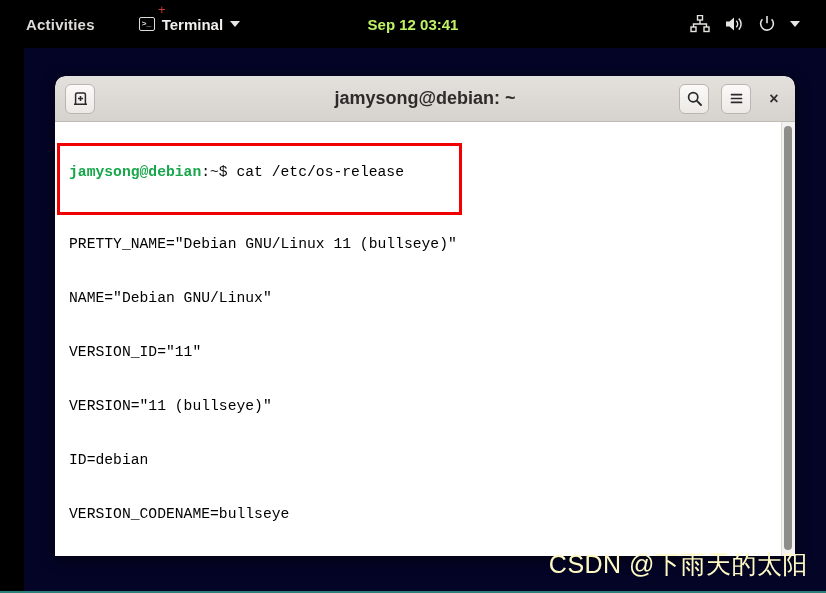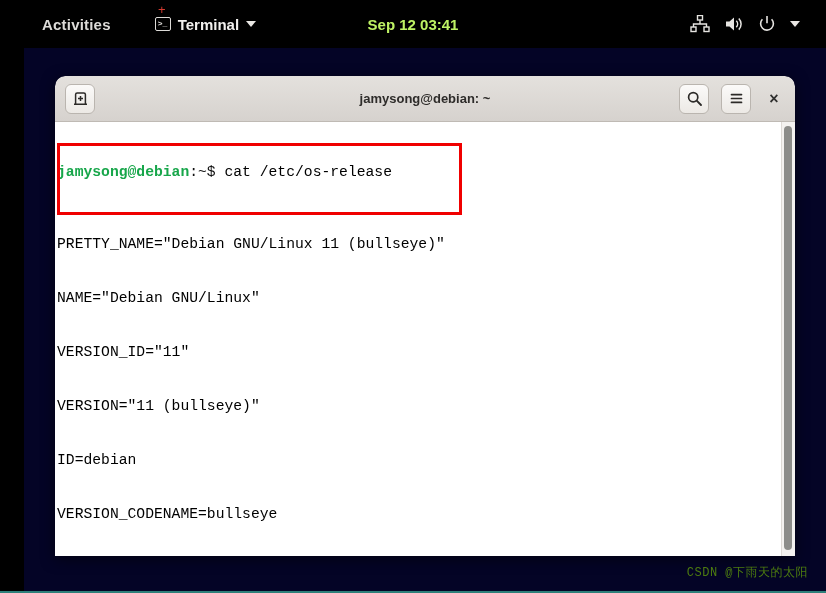--- a/index.html
+++ b/index.html
@@ -52,7 +52,7 @@
     font-size: 15px;
   }
   #activities {
-    margin-left: 42px;
+    margin-left: 26px;
     font-weight: bold;
     letter-spacing: .2px;
     color: #dddbd8;

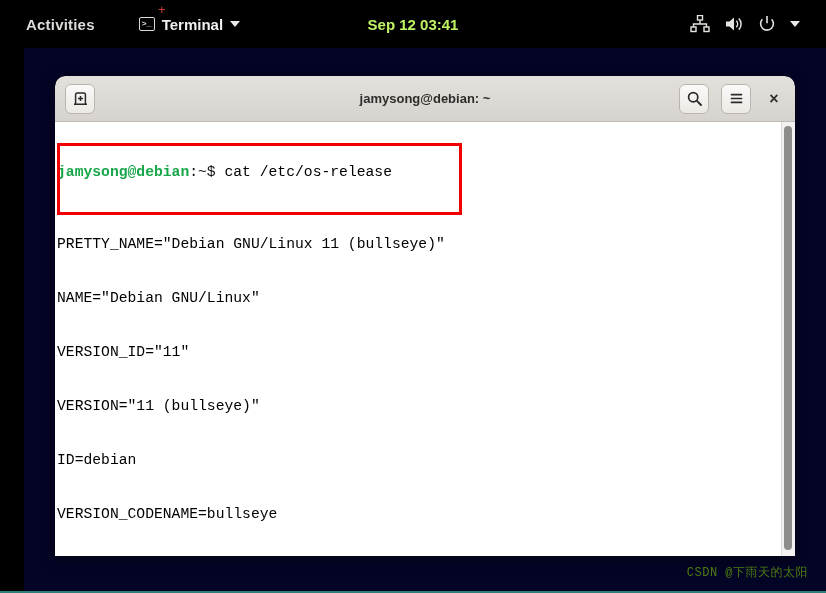--- a/index.html
+++ b/index.html
@@ -138,7 +138,7 @@
     position: absolute;
     left: 0; right: 0;
     text-align: center;
-    font-size: 13px;
+    font-size: 18px;
     font-weight: bold;
     color: #2e2c2a;
     pointer-events: none;

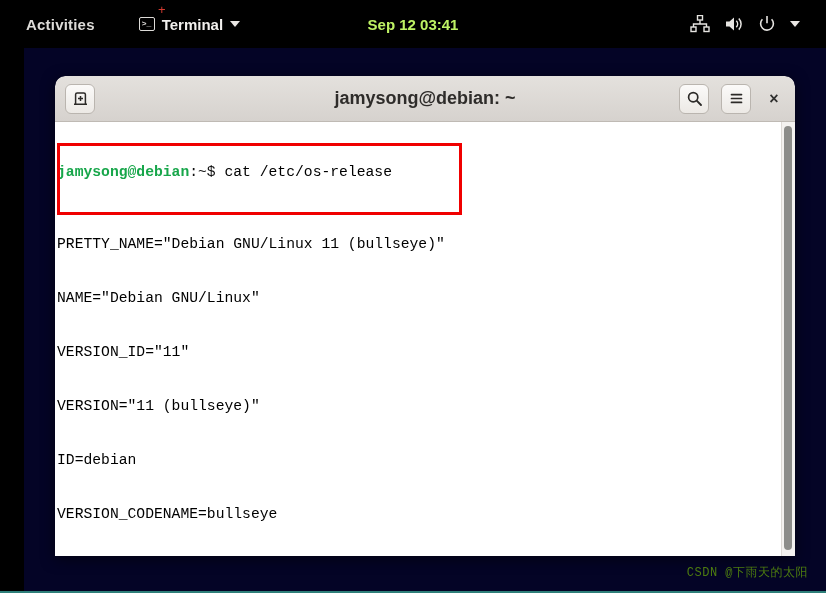--- a/index.html
+++ b/index.html
@@ -191,7 +191,7 @@
     color: #000000;
     white-space: pre;
   }
-  .ln { height: 18px; }
+  .ln { height: 18px; padding-left: 12px; }
   .host { color: #17a64a; font-weight: bold; }
   .pth  { color: #111111; }
   #redbox {

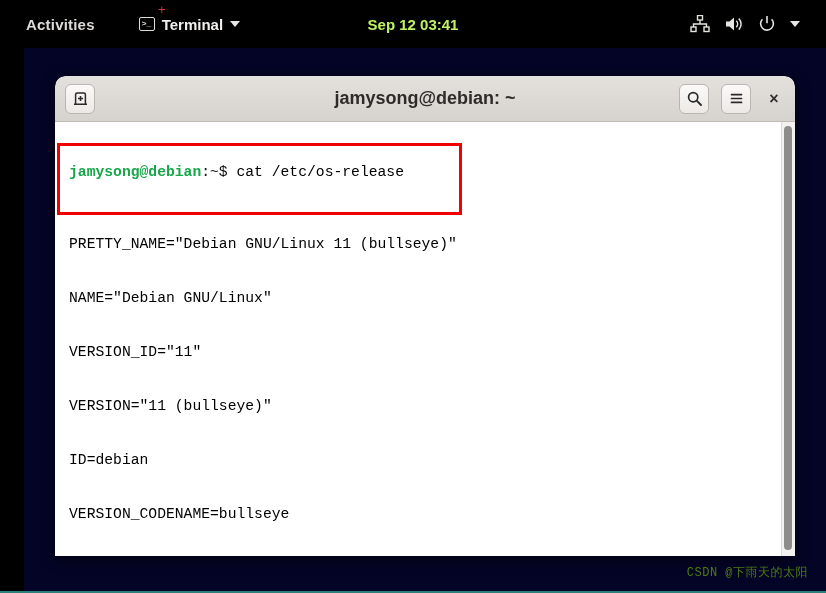--- a/index.html
+++ b/index.html
@@ -230,10 +230,10 @@
     position: absolute;
     right: 18px;
     bottom: 12px;
-    color: #4d7c0f;
-    font-size: 12px;
+    color: #fef9c3;
+    font-size: 25px;
     letter-spacing: .5px;
-    font-family: Liberation Mono, monospace;
+    font-family: Liberation Sans, sans-serif;
   }
 </style>
 </head>

